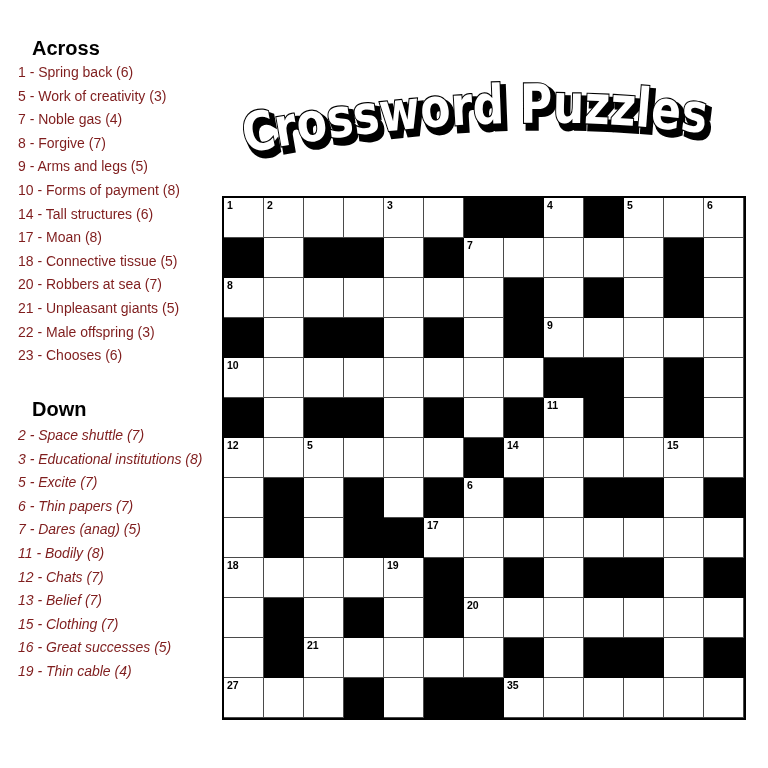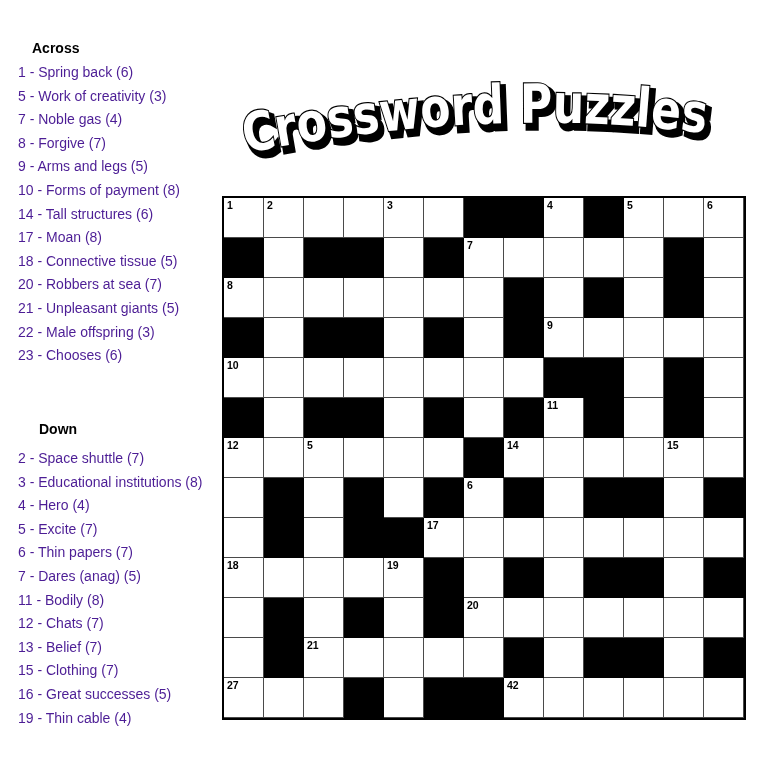--- a/index.html
+++ b/index.html
@@ -16,7 +16,7 @@
     position: absolute;
     left: 32px;
     margin: 0;
-    font-size: 14px;
+    font-size: 20px;
     font-weight: bold;
     line-height: 18px;
     color: #000;

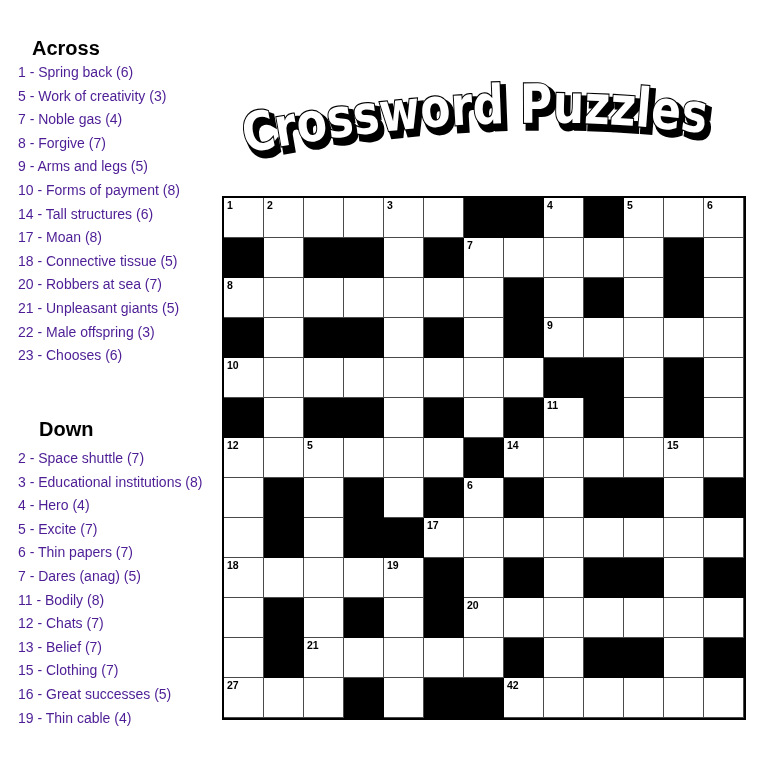--- a/index.html
+++ b/index.html
@@ -37,7 +37,7 @@
     line-height: 23.6px;
     font-size: 14px;
     white-space: nowrap;
-    color: #4c1d95;
+    color: #7f1d1d;
   }
   .title-svg { position: absolute; left: 238px; top: 54px; }
   .title-text {

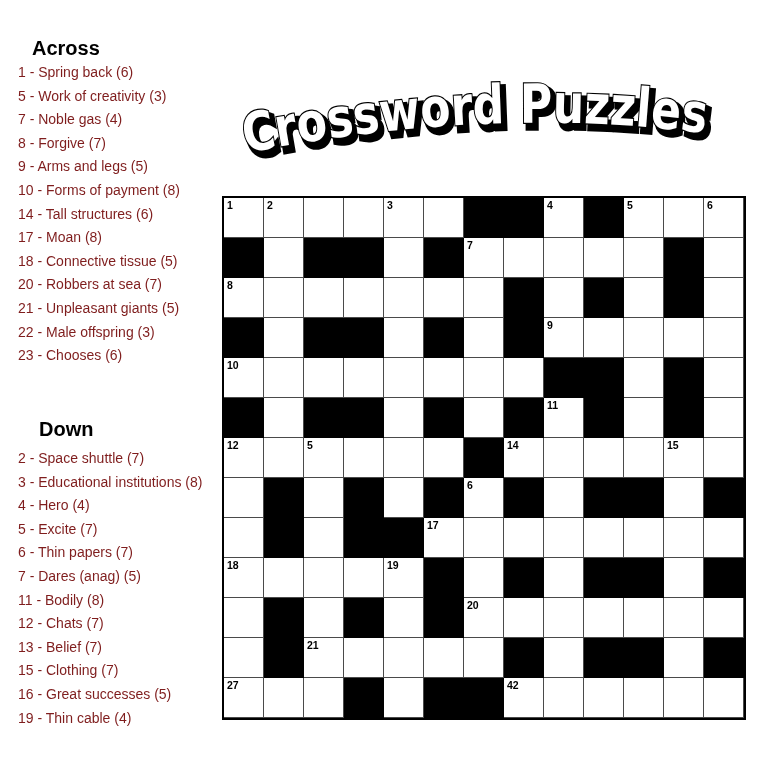--- a/index.html
+++ b/index.html
@@ -22,7 +22,7 @@
     color: #000;
   }
   #across-heading { top: 39px; }
-  #down-heading   { top: 420px; margin-left: 7px; }
+  #down-heading   { top: 400px; }
   .clue-list {
     position: absolute;
     left: 18px;

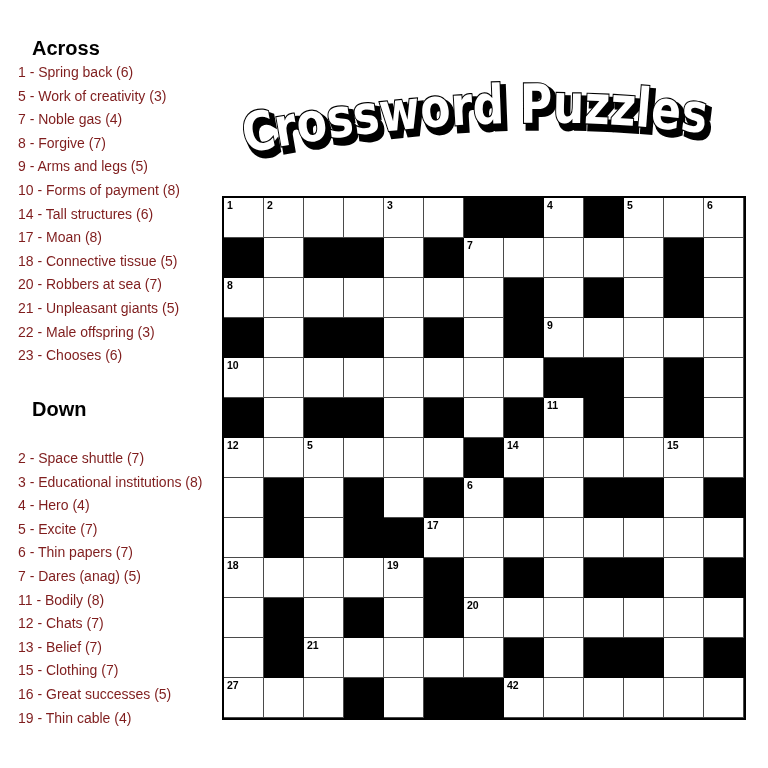--- a/index.html
+++ b/index.html
@@ -31,7 +31,7 @@
     list-style: none;
   }
   #across-list { top: 61px; }
-  #down-list   { top: 447px; }
+  #down-list   { top: 424px; font-style: italic; }
   .clue-list li {
     height: 23.6px;
     line-height: 23.6px;

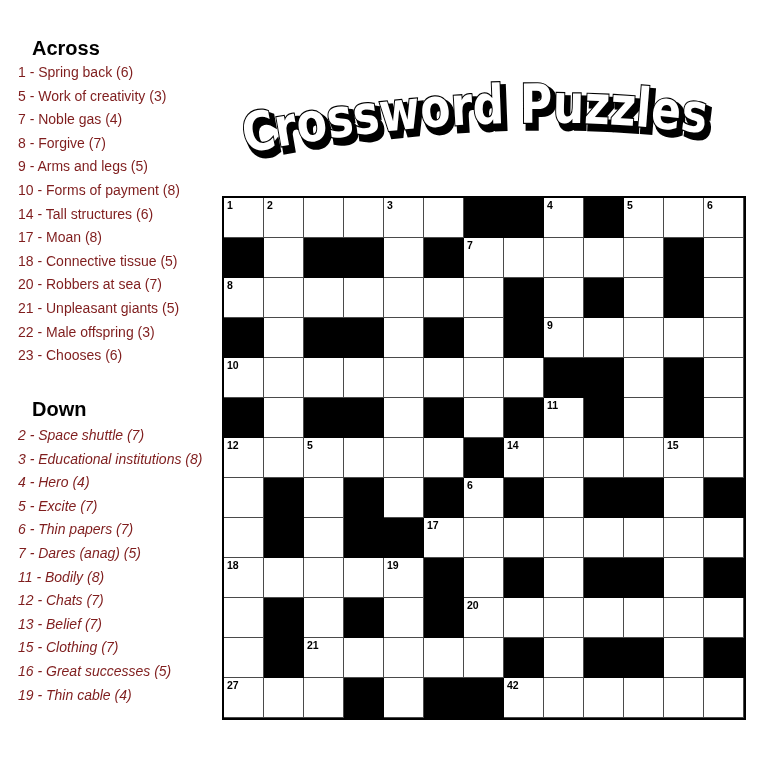--- a/index.html
+++ b/index.html
@@ -107,7 +107,6 @@
   <ul id="down-list" class="clue-list">
       <li>2 - Space shuttle (7)</li>
       <li>3 - Educational institutions (8)</li>
-      <li>4 - Hero (4)</li>
       <li>5 - Excite (7)</li>
       <li>6 - Thin papers (7)</li>
       <li>7 - Dares (anag) (5)</li>

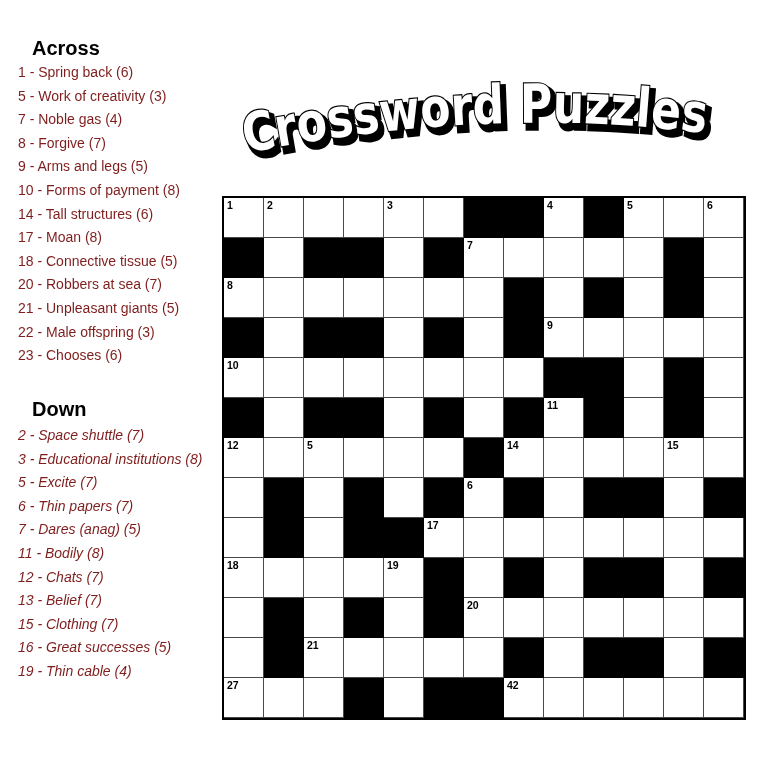--- a/index.html
+++ b/index.html
@@ -340,7 +340,7 @@
       <div class="cell black"></div>
       <div class="cell black"></div>
       <div class="cell">
-        <span class="num">42</span>
+        <span class="num">35</span>
       </div>
       <div class="cell"></div>
       <div class="cell"></div>

